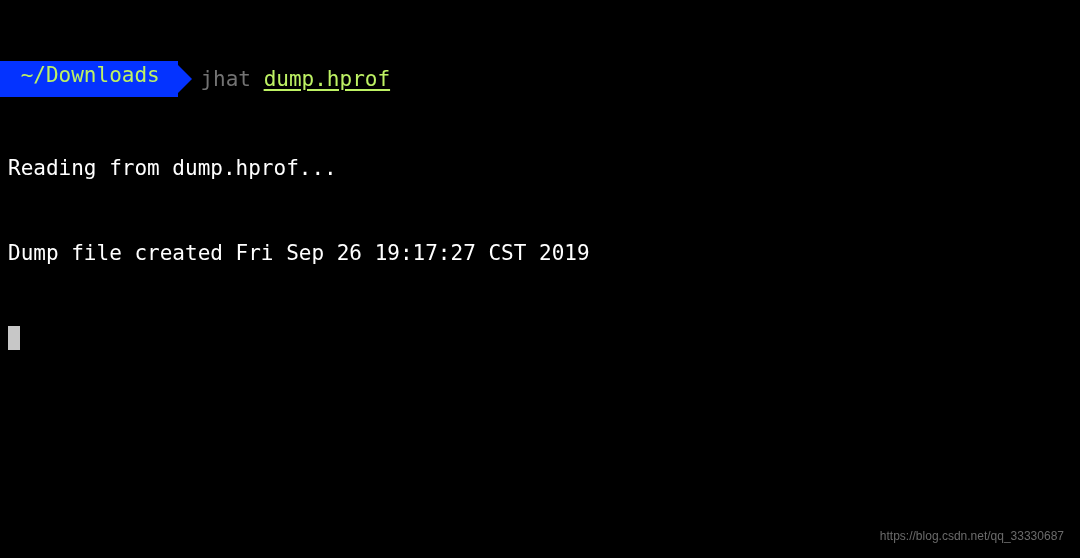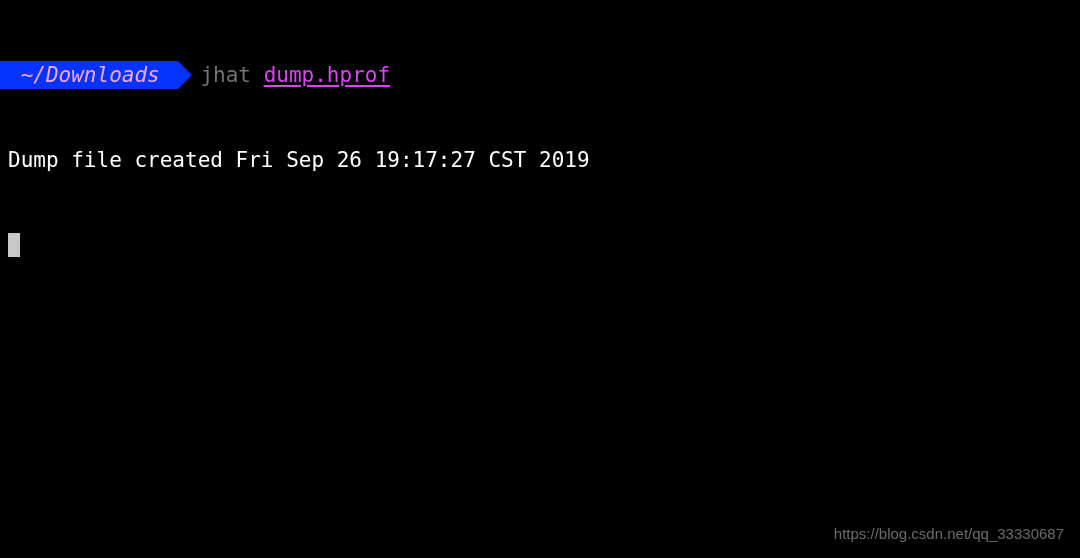--- a/index.html
+++ b/index.html
@@ -29,10 +29,9 @@
     }
     .prompt-path {
       background: #0433ff;
-      color: #f9a8d4;
-      padding: 0 6px 0 8px;
+      color: #bef264;
+      padding: 0 6px 8px 8px;
       display: inline-block;
-      font-style: italic;
     }
     .prompt-arrow {
       width: 0;

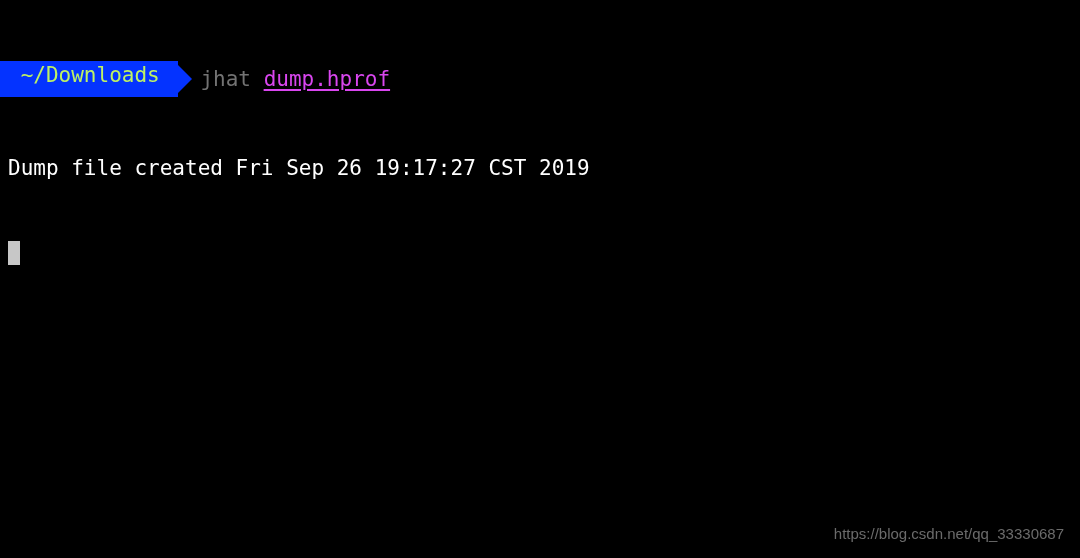--- a/index.html
+++ b/index.html
@@ -46,7 +46,7 @@
       color: #737373;
     }
     .argument {
-      color: #d946ef;
+      color: #bef264;
       text-decoration: underline;
       text-underline-offset: 3px;
     }

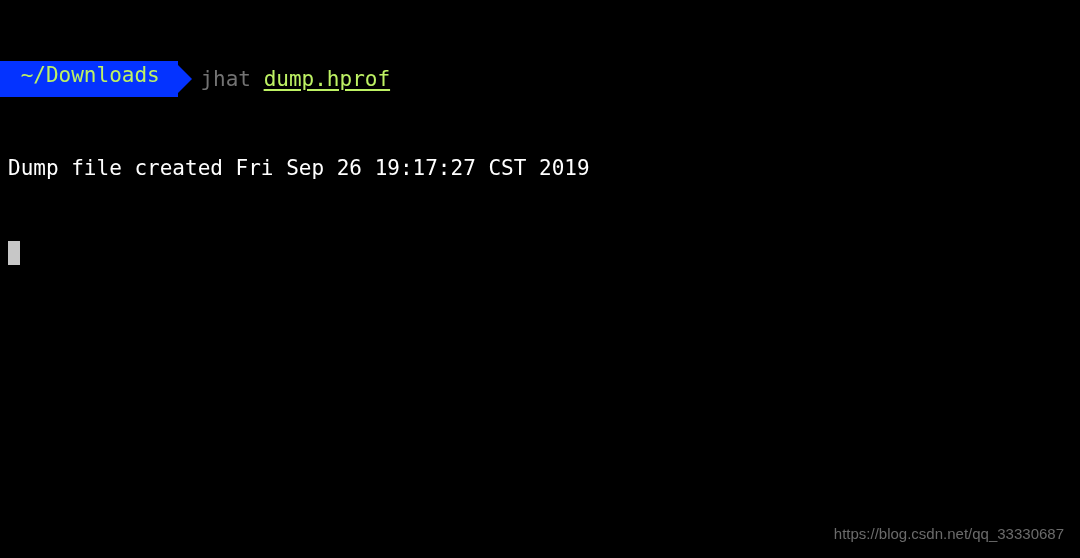--- a/index.html
+++ b/index.html
@@ -78,6 +78,7 @@
   <div class="prompt-line">
     <span class="prompt-path"> <span>~/Downloads</span> </span><span class="prompt-arrow"></span><span class="command">jhat</span><span> </span><span class="argument">dump.hprof</span>
   </div>
+  <div class="output-line">Reading from dump.hprof...</div>
   <div class="output-line">Dump file created Fri Sep 26 19:17:27 CST 2019</div>
   <div><span class="cursor"></span></div>
 </div>

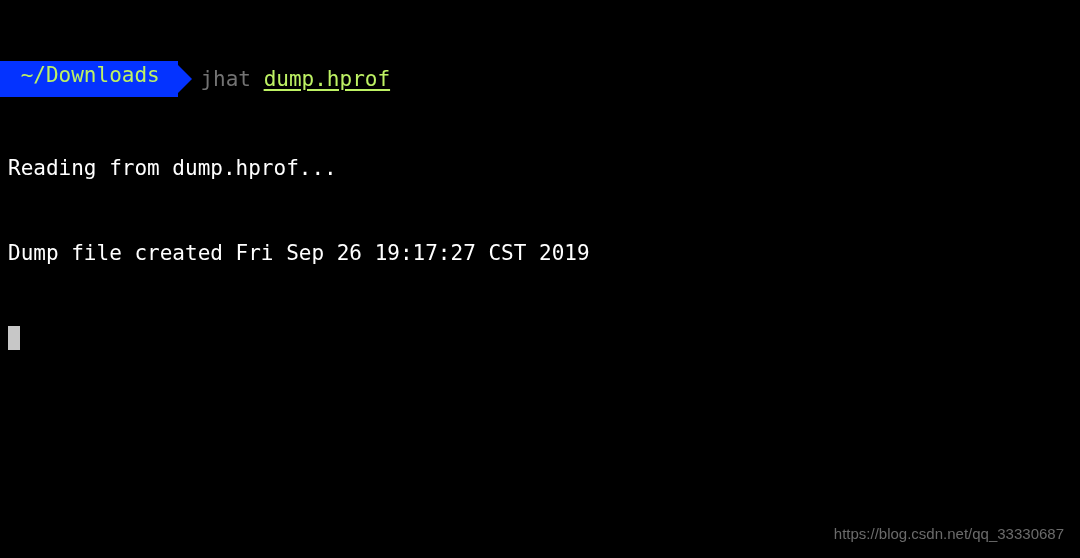--- a/index.html
+++ b/index.html
@@ -68,7 +68,7 @@
       right: 16px;
       color: #6b6b6b;
       font-family: Arial, sans-serif;
-      font-size: 15px;
+      font-size: 12px;
     }
   </style>
 </head>

